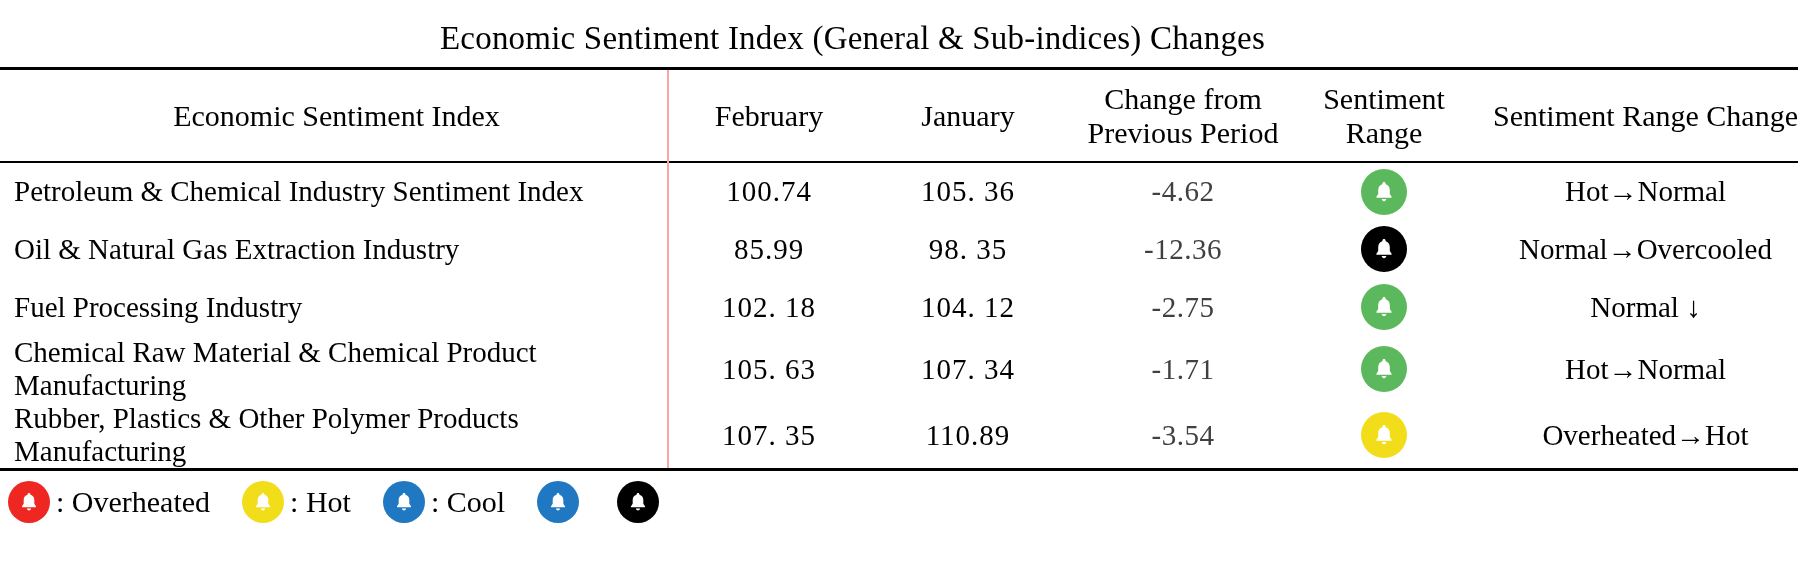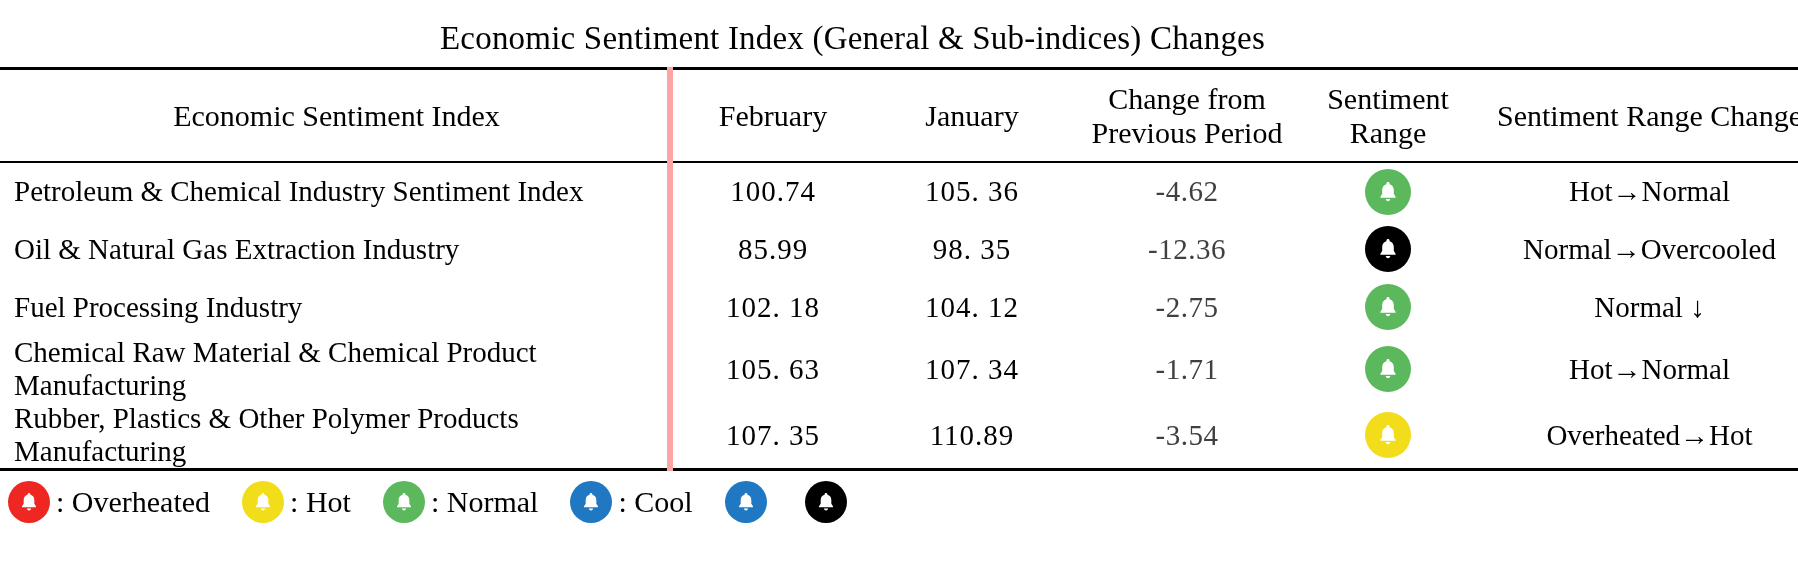--- a/index.html
+++ b/index.html
@@ -47,7 +47,7 @@
   }
   .col-name {
     width: 645px;
-    border-right: 6px solid #fca5a5;
+    border-right: 2px solid #fca5a5;
     padding-left: 14px !important;
     padding-right: 8px !important;
   }

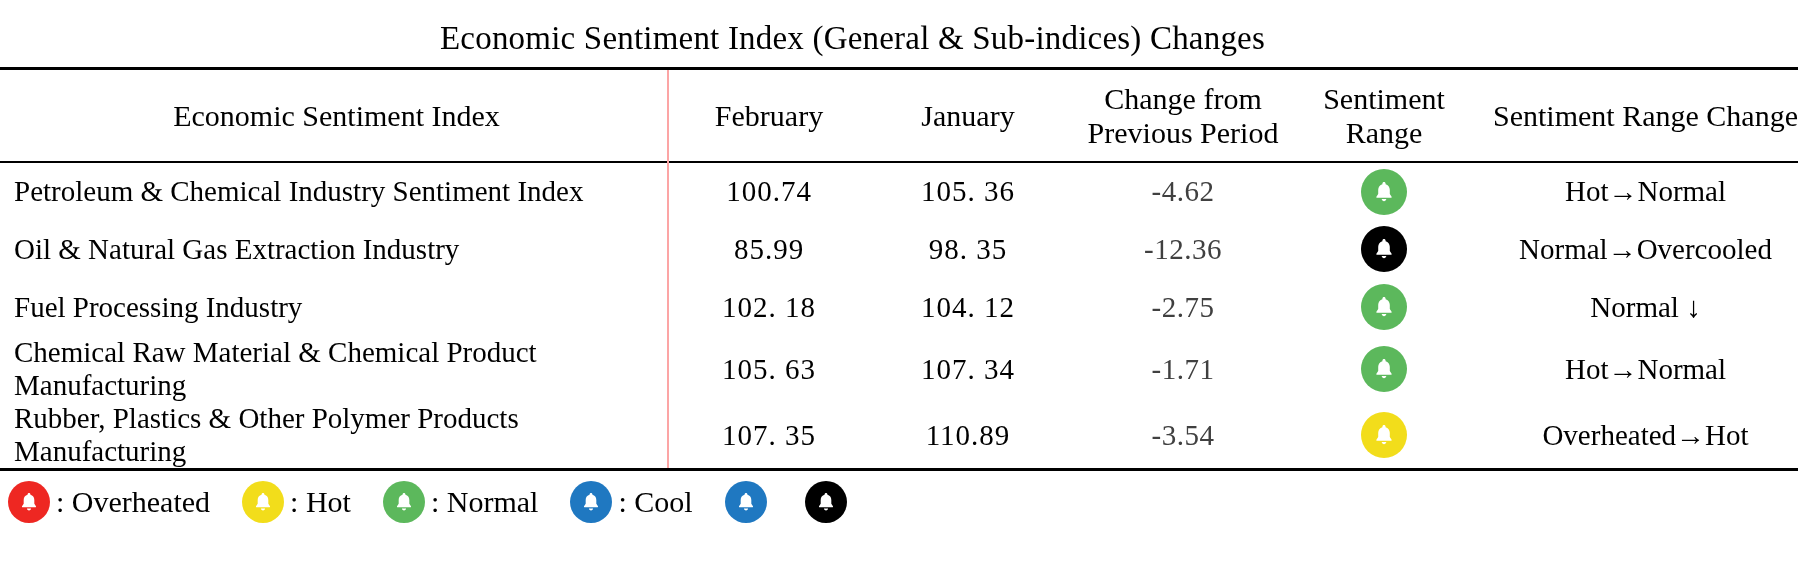--- a/index.html
+++ b/index.html
@@ -256,15 +256,6 @@
       <span class="lbl">: Hot</span>
     </div>
 
-    <div class="item">
-      <span class="bell" style="background:#5cb85c;">
-        <svg width="22" height="23" viewBox="0 0 24 25">
-            <path d="M12 2.6c-.9 0-1.6.7-1.6 1.6v.5C7.9 5.4 6.2 7.6 6.2 10.2v4.3L4.4 17.2c-.3.5.1 1.1.7 1.1h13.8c.6 0 1-.6.7-1.1l-1.8-2.7v-4.3c0-2.6-1.7-4.8-4.2-5.5v-.5c0-.9-.7-1.6-1.6-1.6z" fill="#ffffff"></path>
-            <path d="M9.7 19.6c.2 1.3 1.2 2.2 2.3 2.2s2.1-.9 2.3-2.2z" fill="#ffffff"></path>
-          </svg>
-      </span>
-      <span class="lbl">: Normal</span>
-    </div>
 
     <div class="item">
       <span class="bell" style="background:#1f78c1;">

